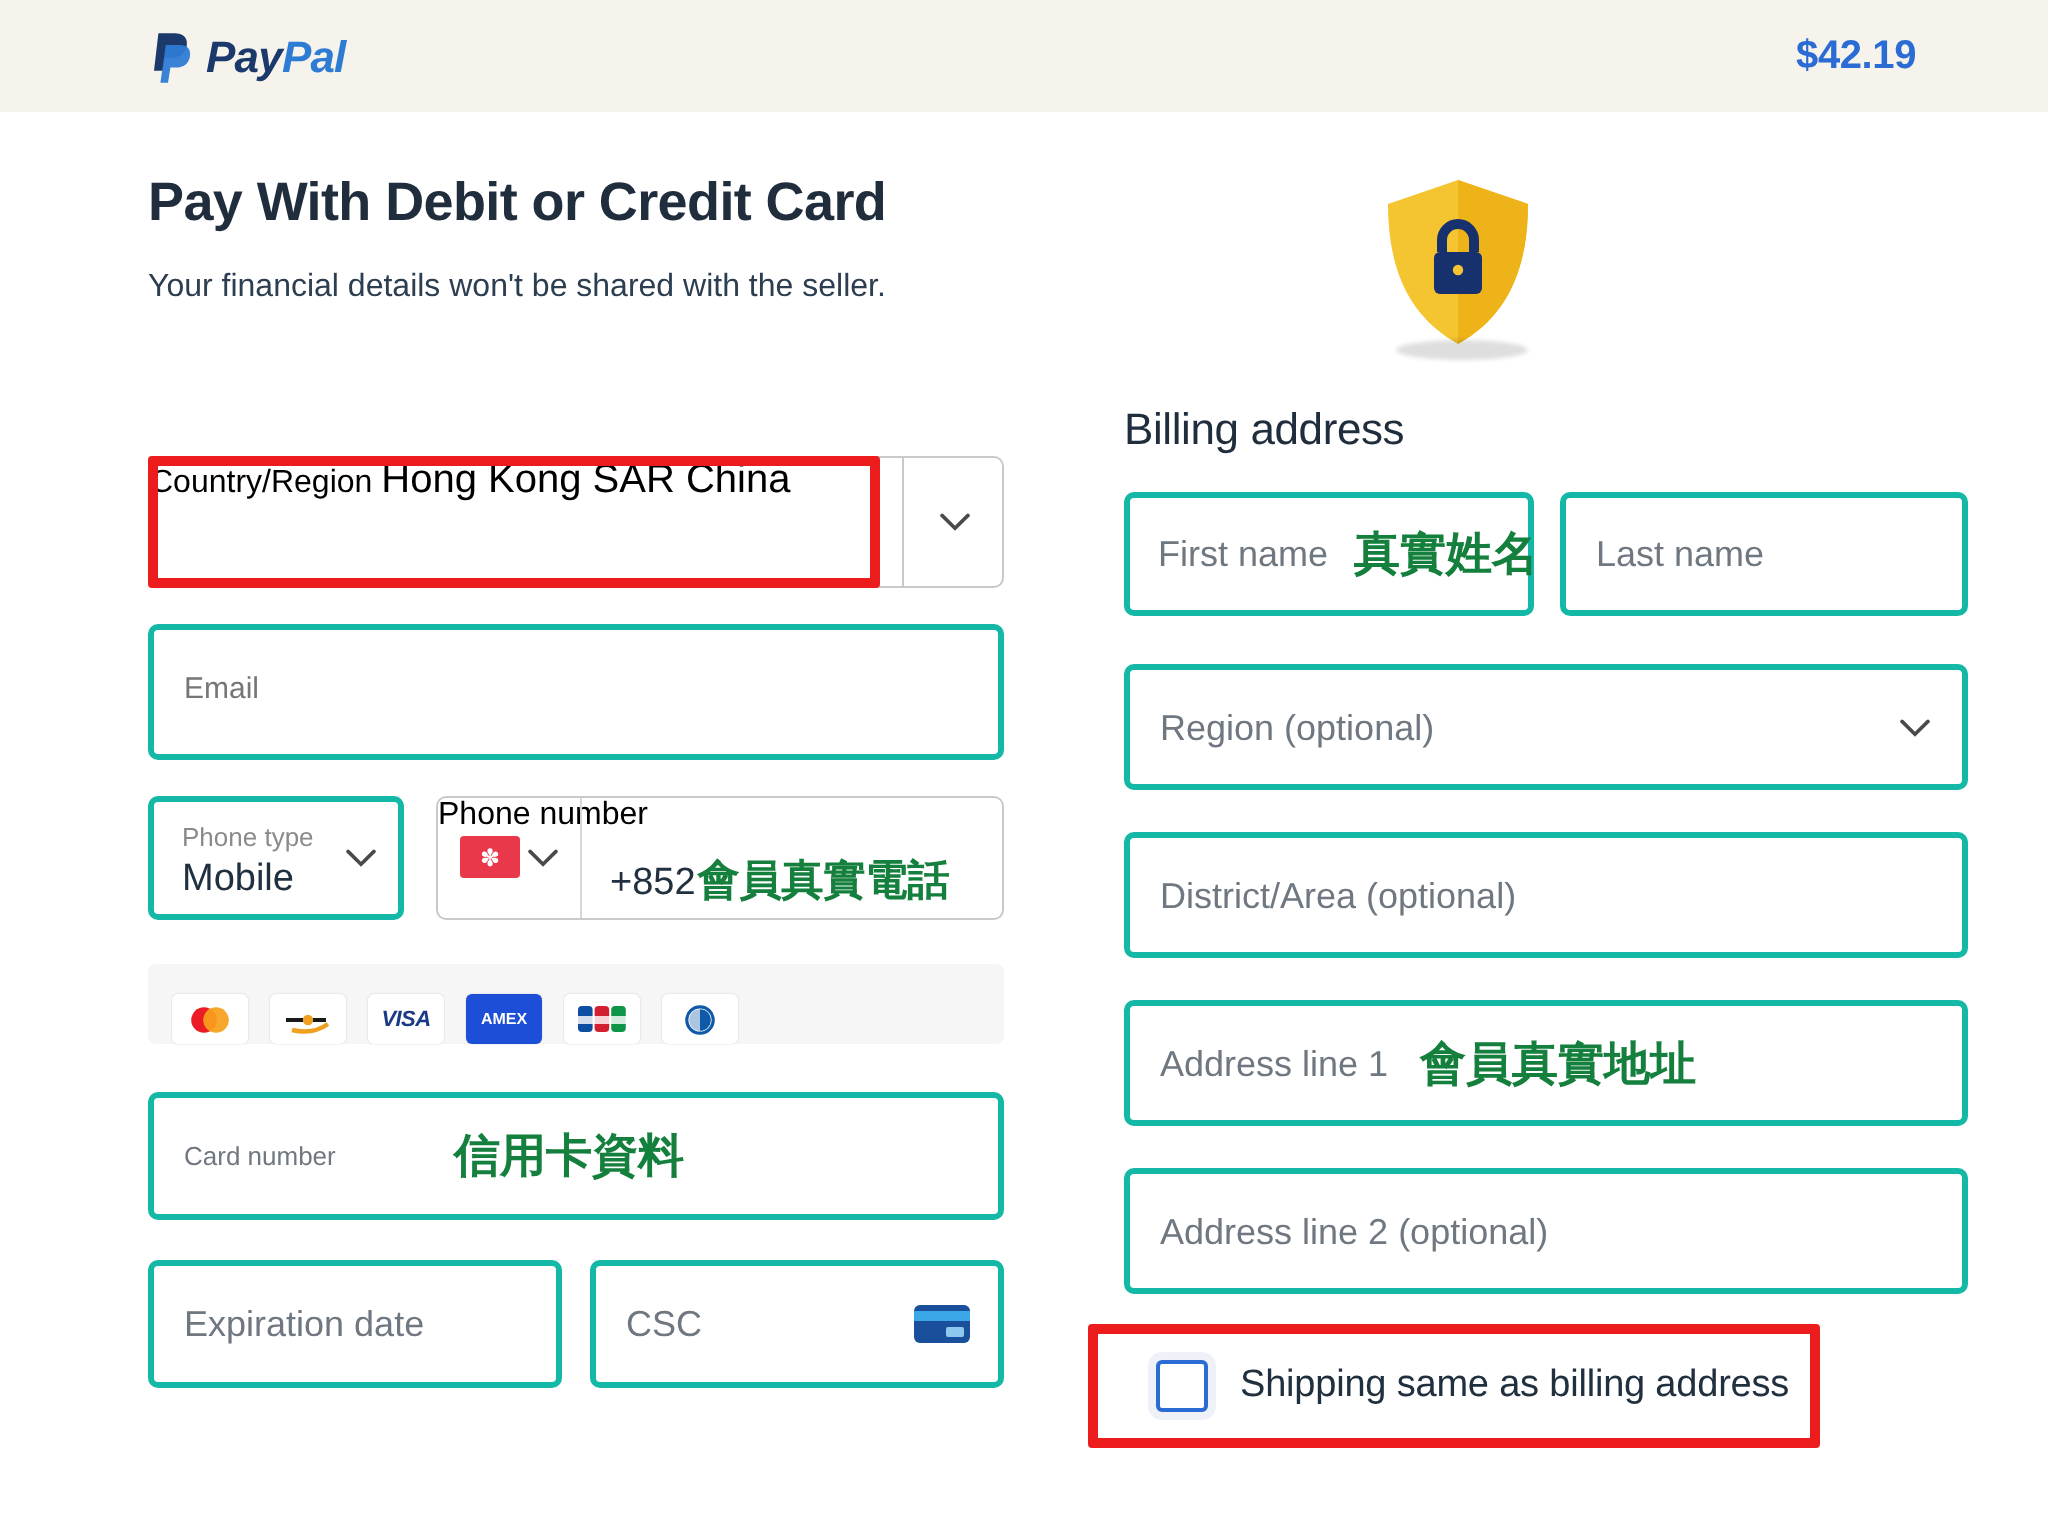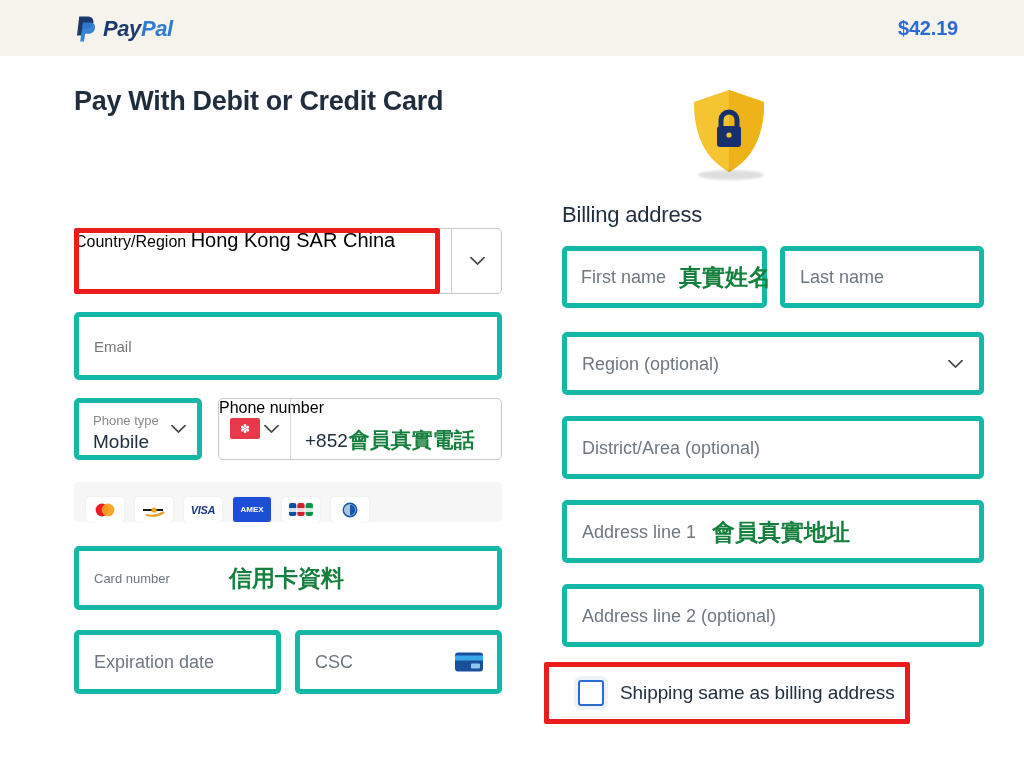--- a/index.html
+++ b/index.html
@@ -223,6 +223,7 @@
 
   <div class="left-col">
     <h1 class="title">Pay With Debit or Credit Card</h1>
+    <p class="subtitle">Your financial details won't be shared with the seller.</p>
 
     <div class="country-wrap">
       <div class="country-main">

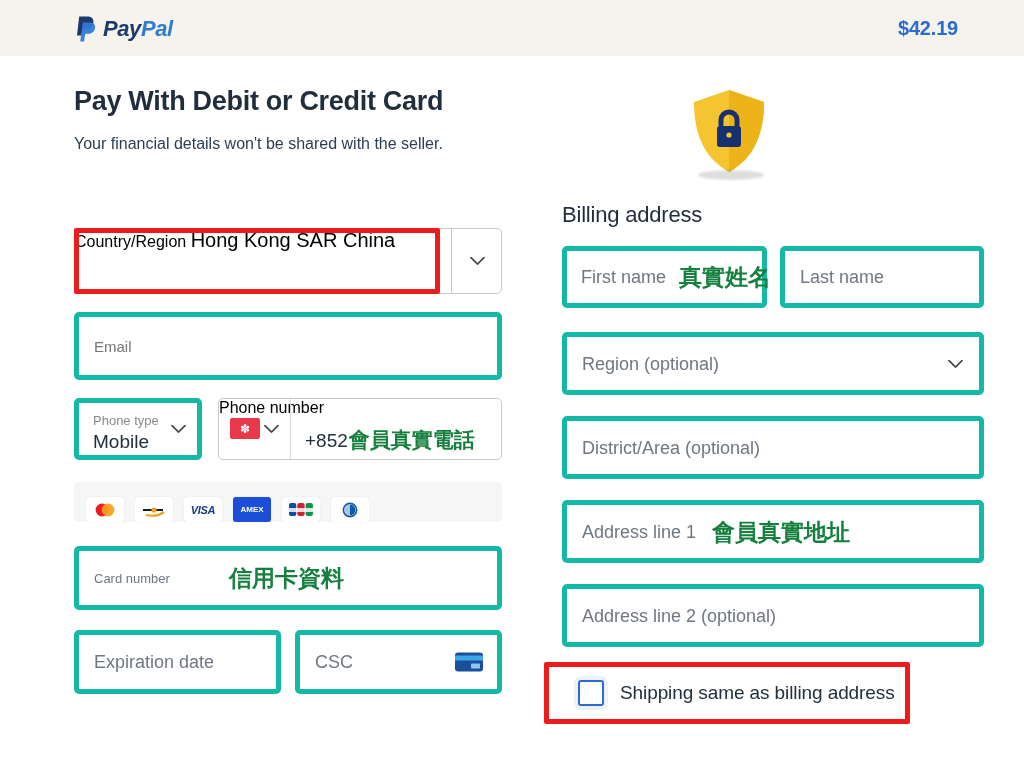--- a/index.html
+++ b/index.html
@@ -48,7 +48,7 @@
   
   .field{
     position:relative;box-sizing:border-box;
-    border:5px solid #14b8a6;border-radius:5px;background:#fff;
+    border:3px solid #14b8a6;border-radius:5px;background:#fff;
     height:62px;
   }
   .field .flabel{

